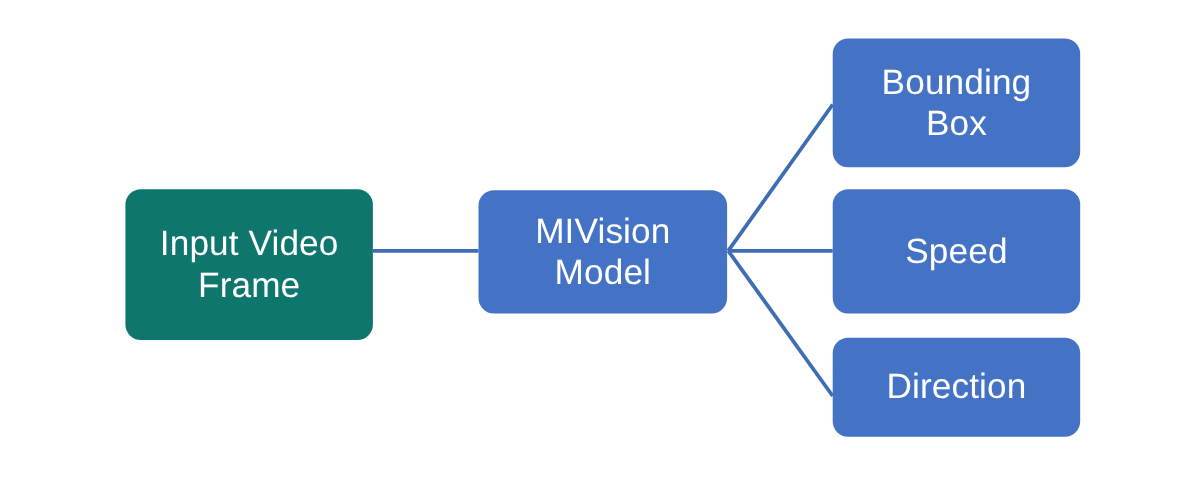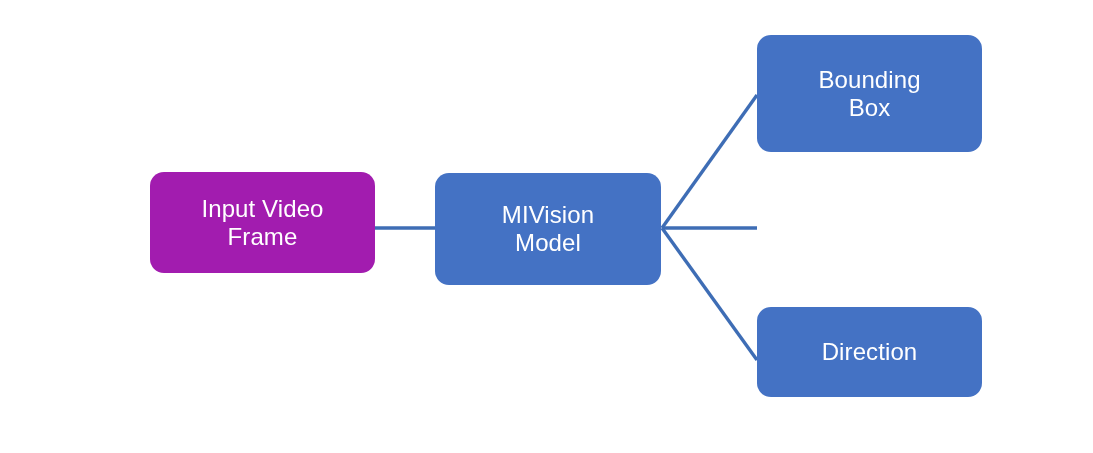--- a/index.html
+++ b/index.html
@@ -34,7 +34,7 @@
     text-align: center;
     border-radius: 14px;
     color: #ffffff;
-    font-size: 24px;
+    font-size: 32px;
     line-height: 1.16;
     font-weight: 400;
     letter-spacing: 0.1px;

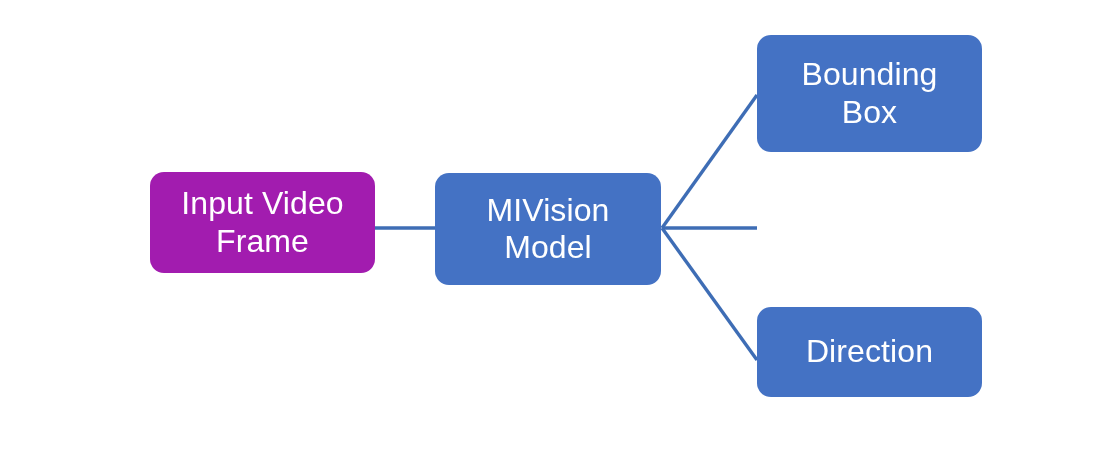--- a/index.html
+++ b/index.html
@@ -71,7 +71,7 @@
     <line x1="662" y1="228" x2="757" y2="360" stroke="#3E6DB5" stroke-width="3.4" stroke-linecap="butt"></line>
   </svg>
 
-  <div class="node" id="node-input-video-frame" style="left: 114px; top: 172px; width: 225px; height: 101px; background: #a21caf; color: rgb(255, 255, 255); margin-left: 36px;">
+  <div class="node" id="node-input-video-frame" style="left: 114px; top: 172px; width: 225px; height: 137px; background: #0f766e; color: rgb(255, 255, 255);">
     <span>Input Video
 Frame</span>
   </div>

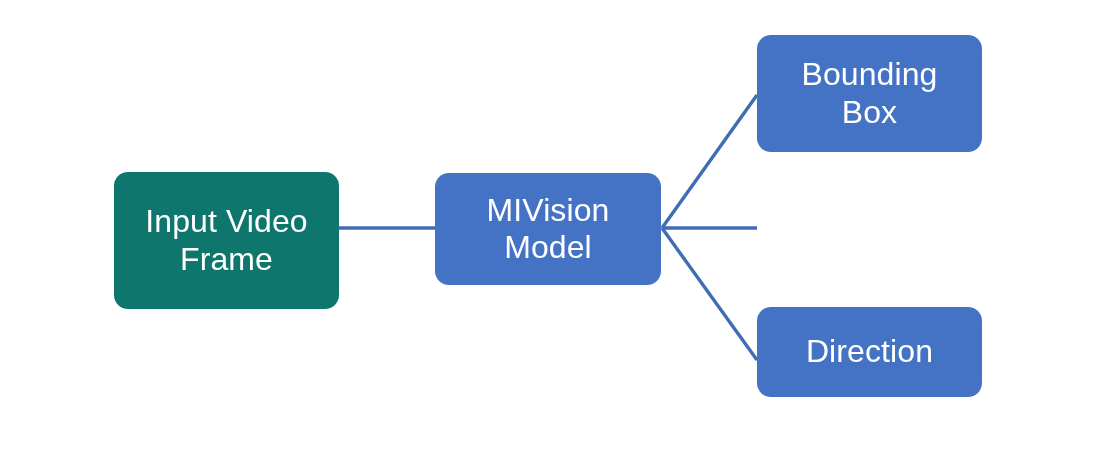--- a/index.html
+++ b/index.html
@@ -86,6 +86,9 @@
 Box</span>
   </div>
 
+  <div class="node" id="node-speed" style="left: 757px; top: 172px; width: 225px; height: 113px; background: rgb(68, 114, 196); color: rgb(255, 255, 255);">
+    <span>Speed</span>
+  </div>
 
   <div class="node" id="node-direction" style="left: 757px; top: 307px; width: 225px; height: 90px; background: rgb(68, 114, 196); color: rgb(255, 255, 255);">
     <span>Direction</span>

